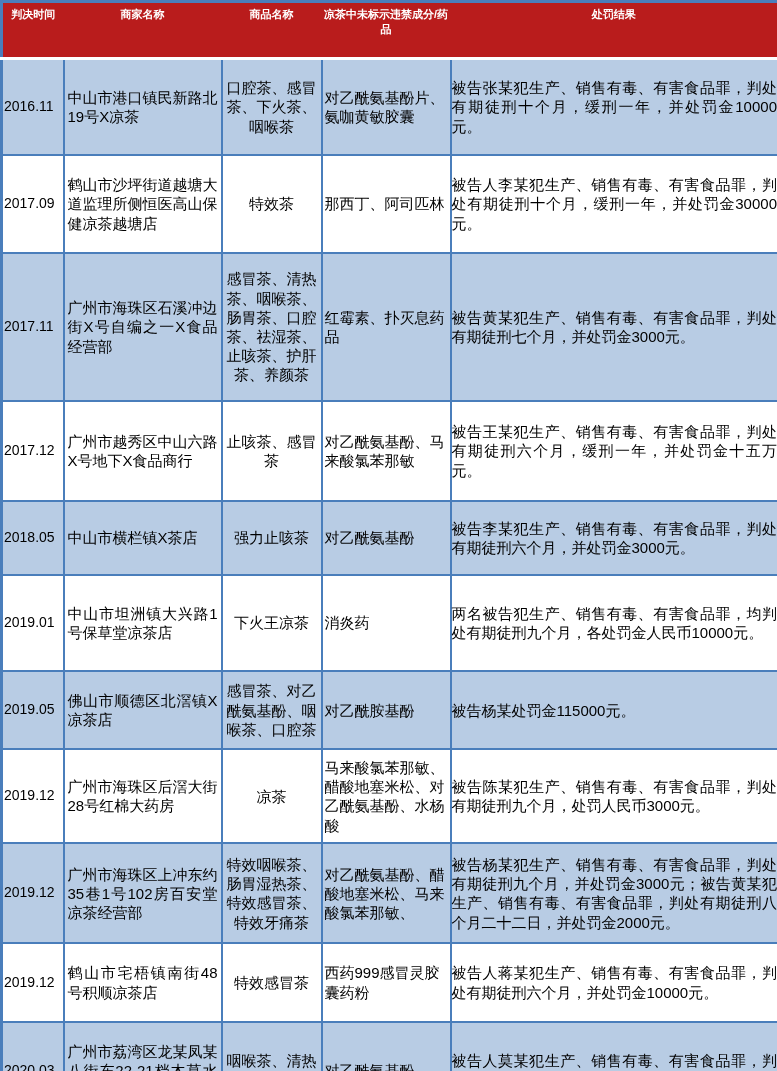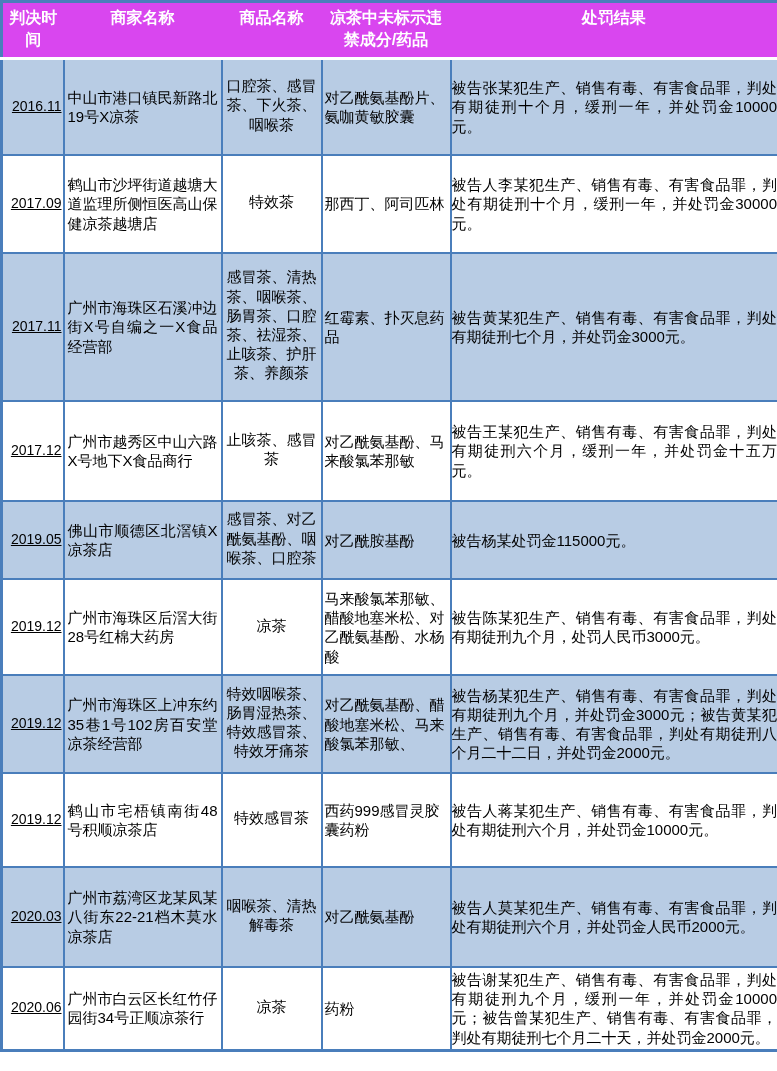--- a/index.html
+++ b/index.html
@@ -27,10 +27,10 @@
   col.c-penalty   { width: 328px; }
 
   thead th {
-    background: #d946ef;
+    background: #b91c1c;
     color: #FFFFFF;
     font-weight: bold;
-    font-size: 16px;
+    font-size: 11px;
     text-align: center;
     vertical-align: top;
     padding: 4px 2px 2px 2px;

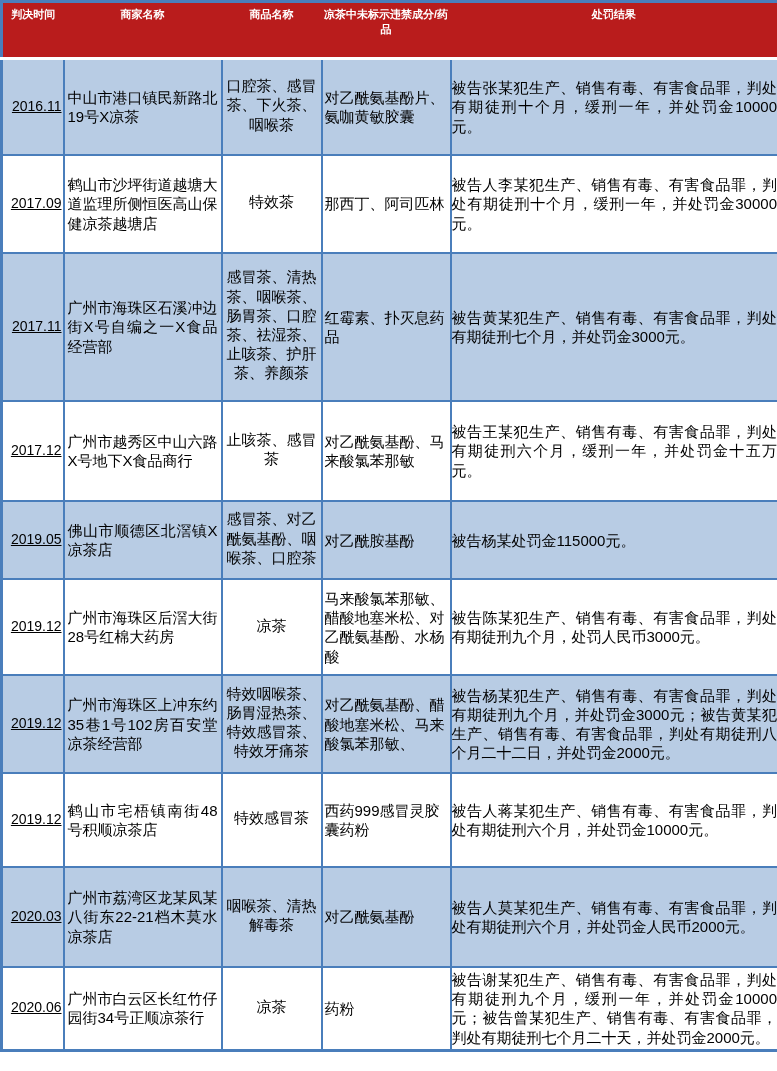--- a/index.html
+++ b/index.html
@@ -52,7 +52,7 @@
 
   td.cell-date      { text-align: right; font-size: 14px; padding: 1px 1px; text-decoration: underline; }
   td.cell-merchant  { text-align: justify; padding: 19px 3px; }
-  td.cell-product   { text-align: center; font-family: Liberation Mono, monospace; }
+  td.cell-product   { text-align: center; }
   td.cell-substance { text-align: left; }
   td.cell-penalty   { text-align: justify; padding: 2px 0; }
 

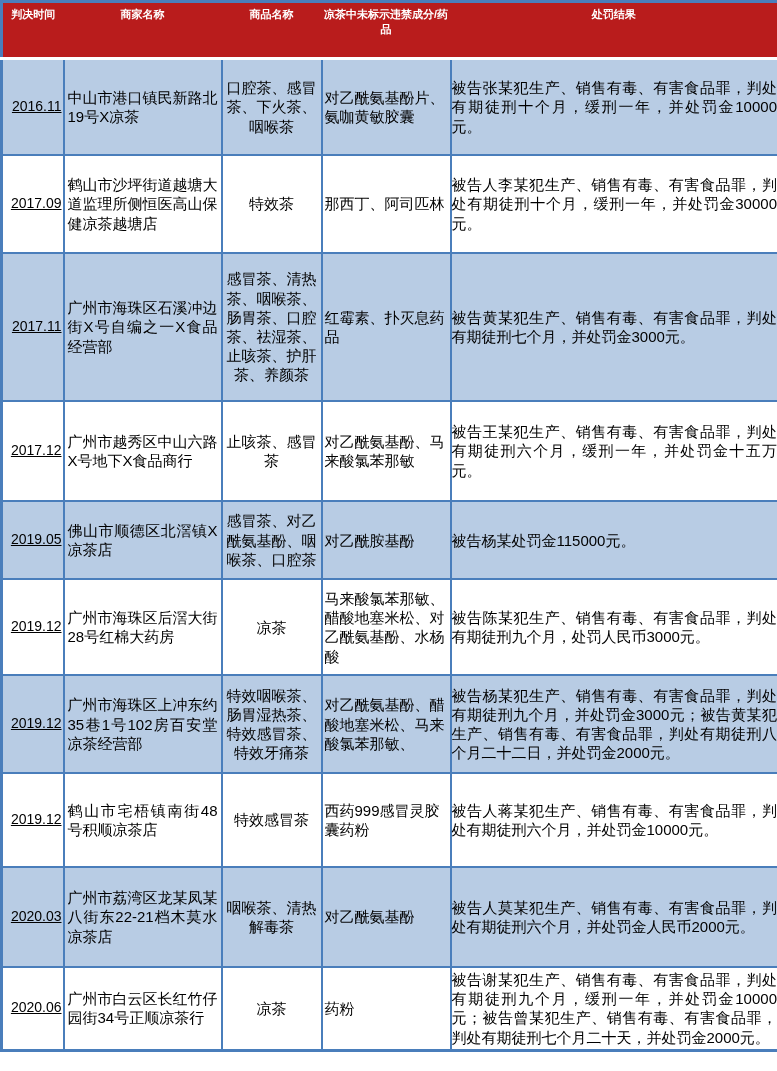--- a/index.html
+++ b/index.html
@@ -50,7 +50,7 @@
   tbody tr.alt td { background: #B8CCE4; }
   tbody tr.plain td { background: #FFFFFF; }
 
-  td.cell-date      { text-align: right; font-size: 14px; padding: 1px 1px; text-decoration: underline; }
+  td.cell-date      { text-align: left; font-size: 14px; padding: 1px 1px; }
   td.cell-merchant  { text-align: justify; padding: 19px 3px; }
   td.cell-product   { text-align: center; }
   td.cell-substance { text-align: left; }

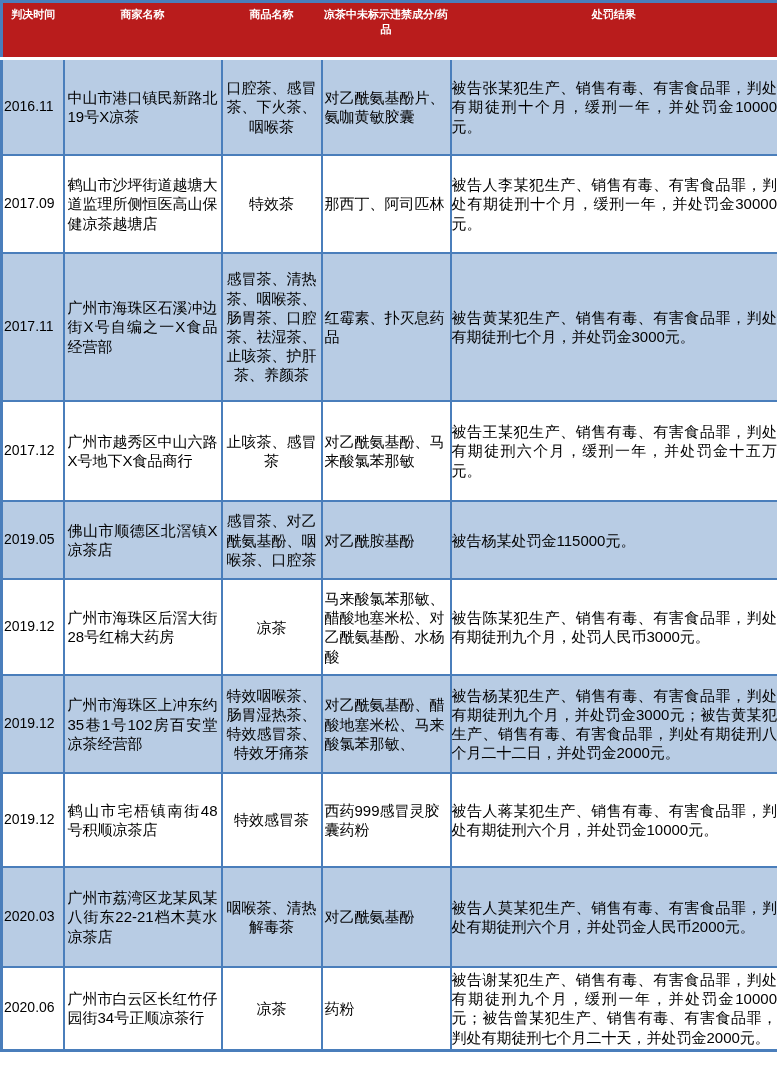--- a/index.html
+++ b/index.html
@@ -125,6 +125,13 @@
         <td class="cell-penalty">被告王某犯生产、销售有毒、有害食品罪，判处有期徒刑六个月，缓刑一年，并处罚金十五万元。</td>
       </tr>
       <tr class="alt">
+        <td class="cell-date">2018.05</td>
+        <td class="cell-merchant">中山市横栏镇X茶店</td>
+        <td class="cell-product">强力止咳茶</td>
+        <td class="cell-substance">对乙酰氨基酚</td>
+        <td class="cell-penalty">被告李某犯生产、销售有毒、有害食品罪，判处有期徒刑六个月，并处罚金3000元。</td>
+      </tr>
+      <tr class="alt">
         <td class="cell-date">2019.05</td>
         <td class="cell-merchant">佛山市顺德区北滘镇X凉茶店</td>
         <td class="cell-product">感冒茶、对乙酰氨基酚、咽喉茶、口腔茶</td>

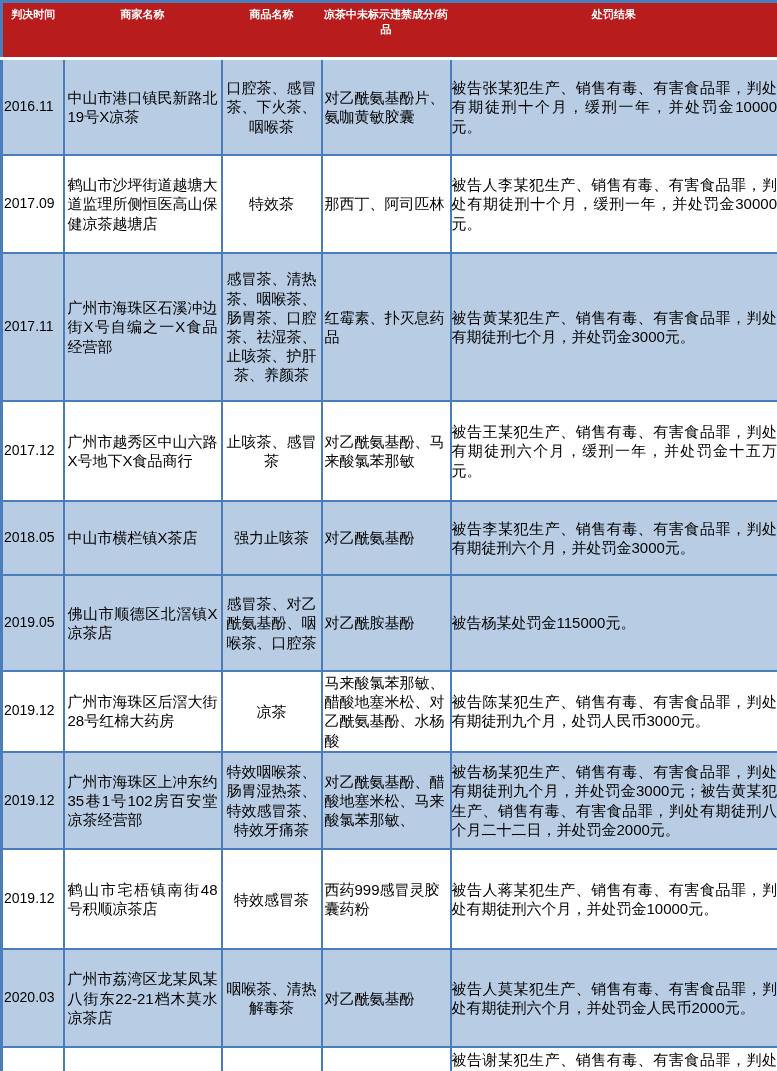--- a/index.html
+++ b/index.html
@@ -131,6 +131,13 @@
         <td class="cell-substance">对乙酰氨基酚</td>
         <td class="cell-penalty">被告李某犯生产、销售有毒、有害食品罪，判处有期徒刑六个月，并处罚金3000元。</td>
       </tr>
+      <tr class="plain">
+        <td class="cell-date">2019.01</td>
+        <td class="cell-merchant">中山市坦洲镇大兴路1号保草堂凉茶店</td>
+        <td class="cell-product">下火王凉茶</td>
+        <td class="cell-substance">消炎药</td>
+        <td class="cell-penalty">两名被告犯生产、销售有毒、有害食品罪，均判处有期徒刑九个月，各处罚金人民币10000元。</td>
+      </tr>
       <tr class="alt">
         <td class="cell-date">2019.05</td>
         <td class="cell-merchant">佛山市顺德区北滘镇X凉茶店</td>

